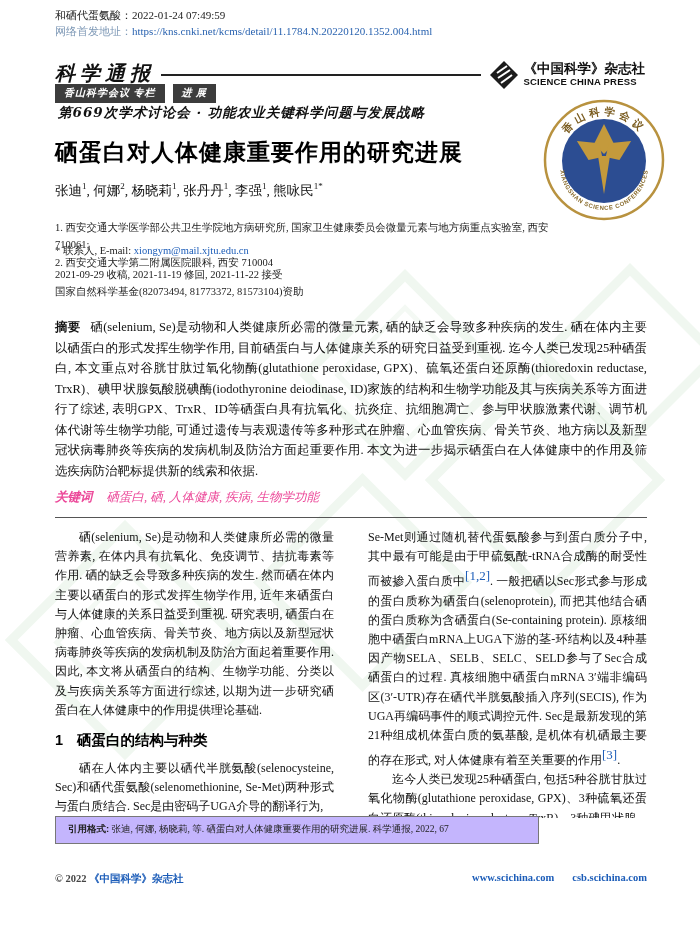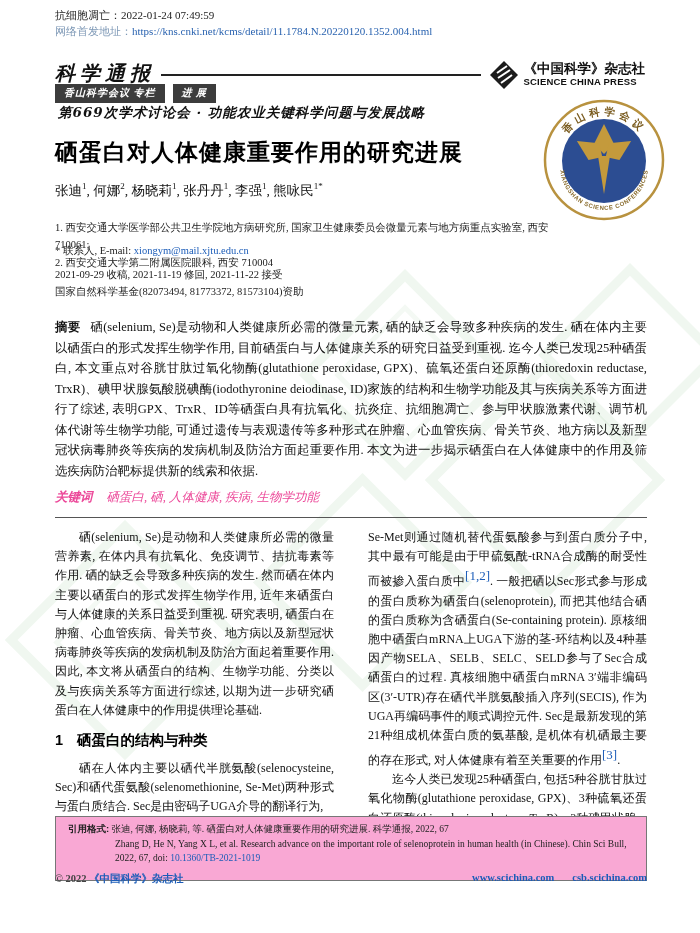--- a/index.html
+++ b/index.html
@@ -90,7 +90,7 @@
   <div class="wm inner" style="top:590px; left:75px; width:105px; height:105px;"></div>
 
   <div class="abs prefix">
-    <div><span class="lbl1">抗细胞凋亡：</span><span class="val1">2022-01-24 07:49:59</span></div>
+    <div><span class="lbl1">和硒代蛋氨酸：</span><span class="val1">2022-01-24 07:49:59</span></div>
     <div><span class="lbl2">网络首发地址：</span><a href="#">https://kns.cnki.net/kcms/detail/11.1784.N.20220120.1352.004.html</a></div>
   </div>
 

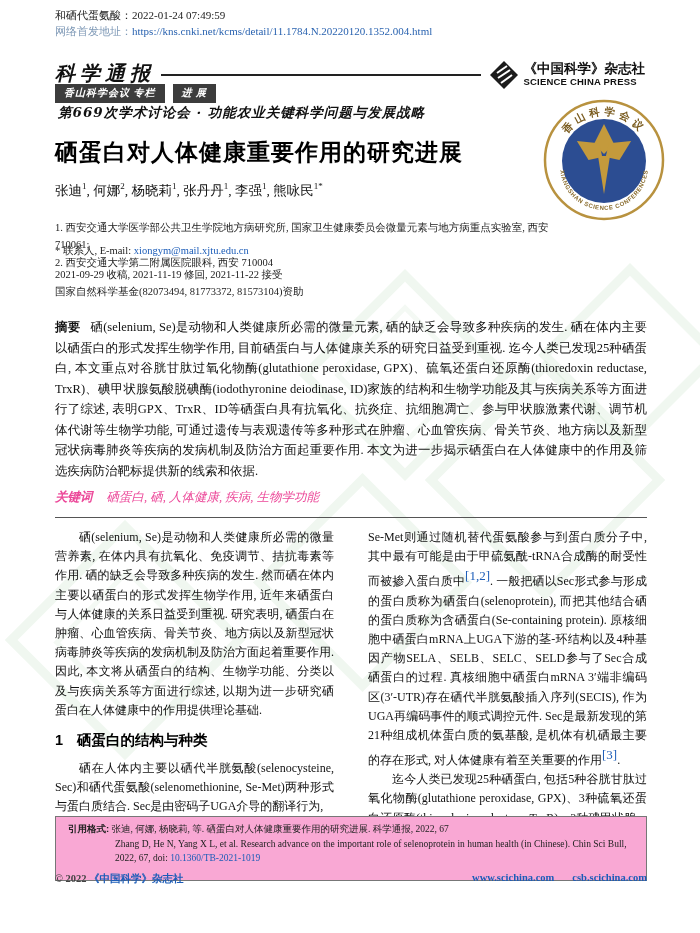--- a/index.html
+++ b/index.html
@@ -64,7 +64,7 @@
   .sec-head .num { margin-right:14px; }
 
   
-  .citebox { top:816px; left:55px; width:592px; background:#f9a8d4; border:1px solid #777; padding:5px 12px 14px 12px; font-size:9.5px; line-height:1.55; color:#222; }
+  .citebox { top:816px; left:55px; width:484px; background:#c4b5fd; border:1px solid #777; padding:5px 12px 6px 12px; font-size:9.5px; line-height:1.55; color:#222; }
   .citebox .lab { font-weight:bold; font-family:"Liberation Sans",sans-serif; }
   .citebox .en { padding-left:47px; display:block; }
   .citebox a { color:#1b5cb8; text-decoration:none; }

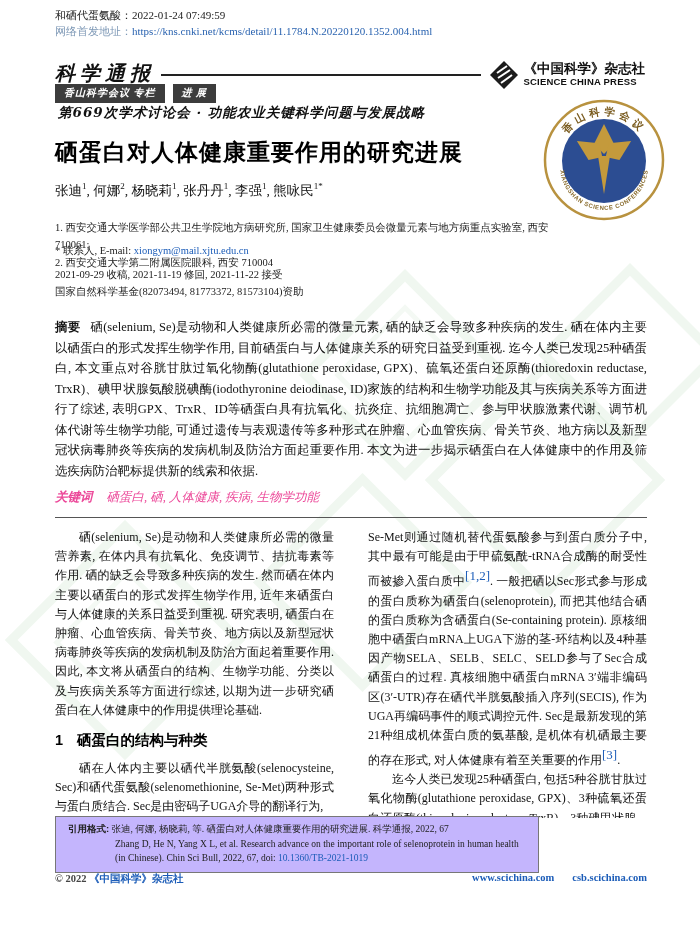--- a/index.html
+++ b/index.html
@@ -181,7 +181,6 @@
 
   <div class="abs citebox">
     <div><span class="lab">引用格式:</span> <span>张迪, 何娜, 杨晓莉, 等. 硒蛋白对人体健康重要作用的研究进展. 科学通报, 2022, 67</span></div>
-    <span class="en"><span>Zhang D, He N, Yang X L, et al. Research advance on the important role of selenoprotein in human health (in Chinese). Chin Sci Bull, 2022, 67, doi: </span><a href="#">10.1360/TB-2021-1019</a></span>
   </div>
 
   <div class="abs footer">

